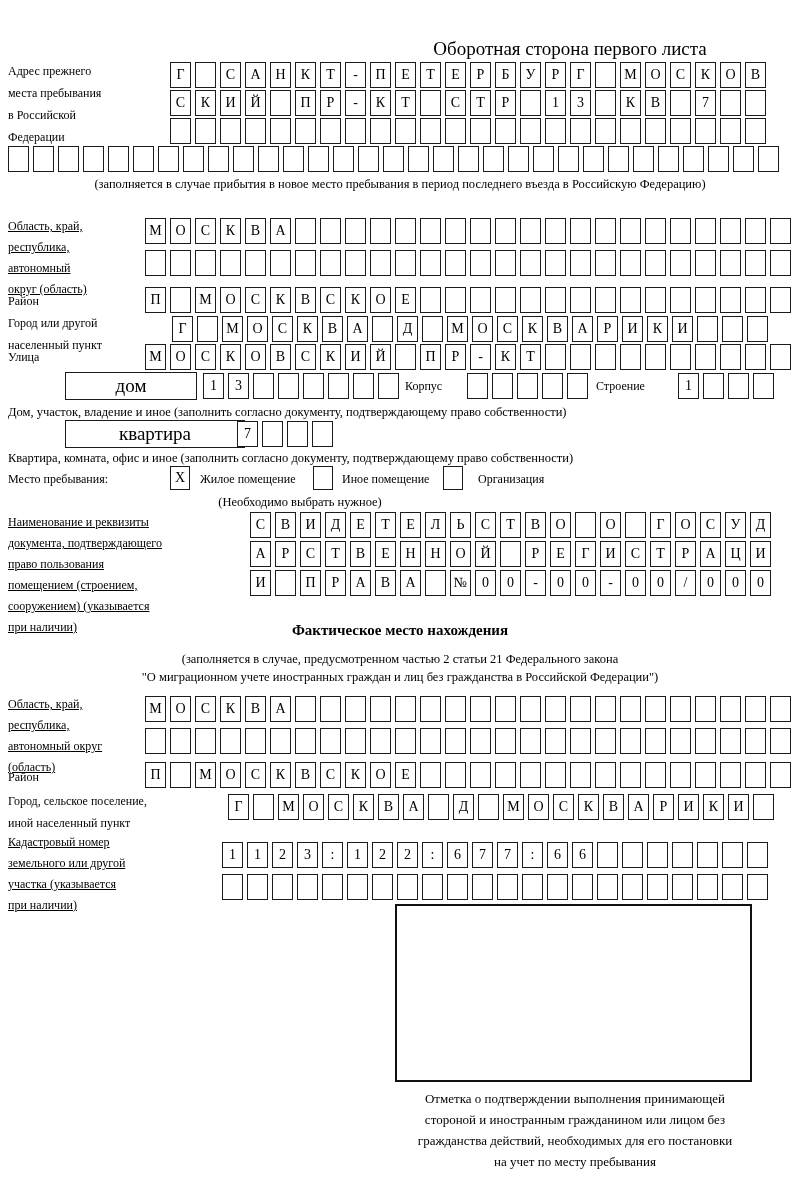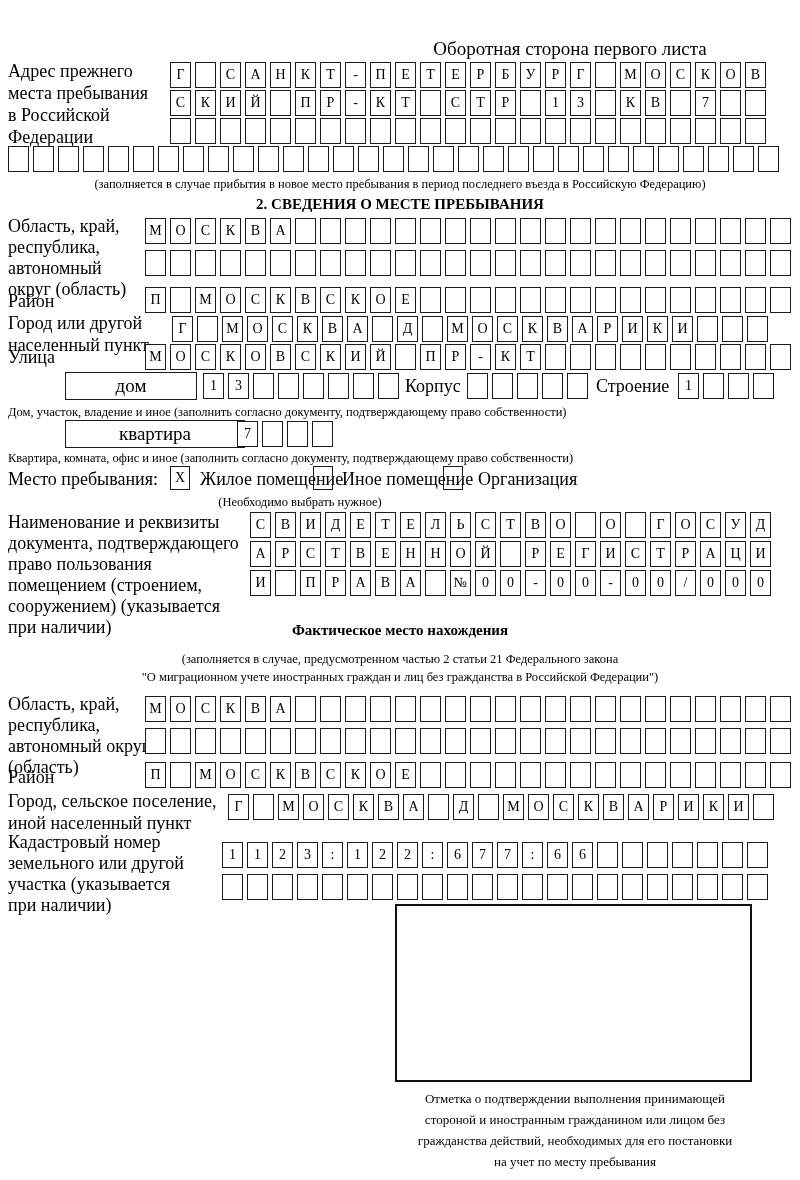--- a/index.html
+++ b/index.html
@@ -19,7 +19,7 @@
     border:1.6px solid #1b1b1b;display:flex;align-items:center;justify-content:center;
     font-size:14px;
   }
-  .lbl{position:absolute;font-size:18px;line-height:22px;white-space:nowrap;}
+  .lbl{position:absolute;font-size:12px;line-height:22px;white-space:nowrap;}
   .lbl.tight{line-height:21px;}
   .fieldbox{
     position:absolute;box-sizing:border-box;border:1.6px solid #1b1b1b;

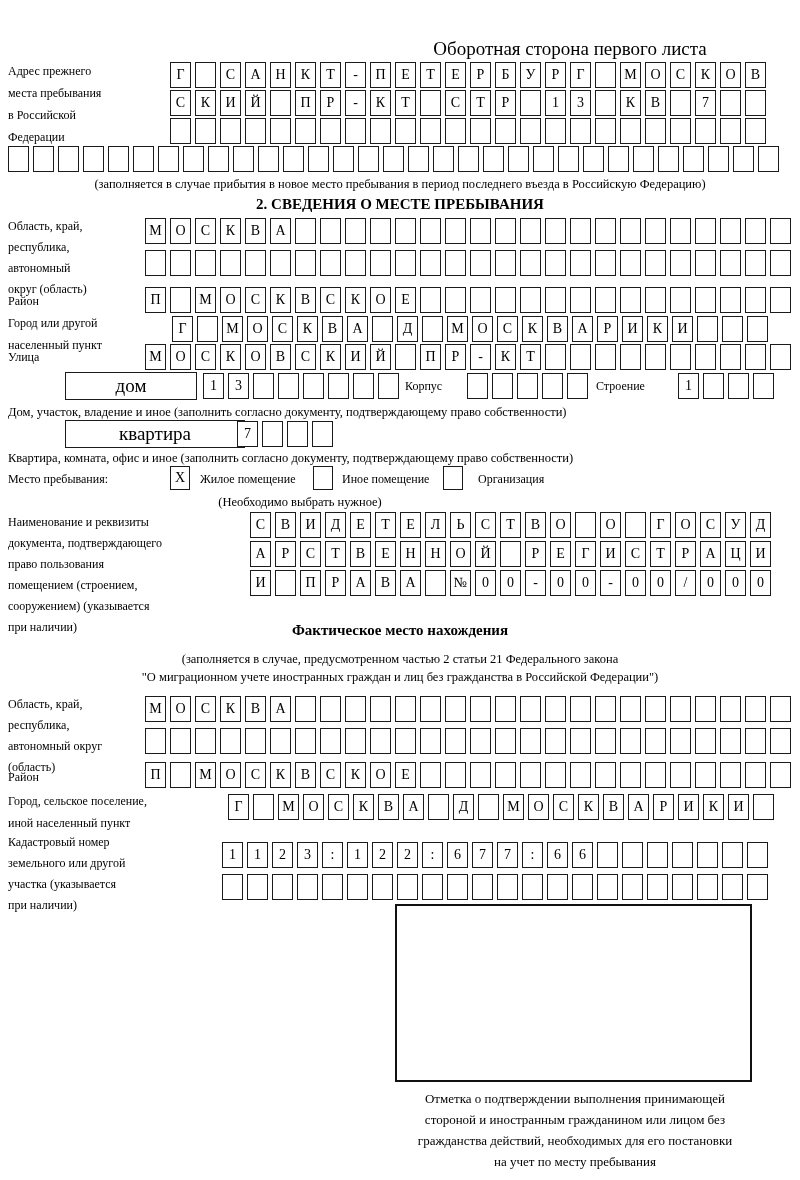--- a/index.html
+++ b/index.html
@@ -158,7 +158,6 @@
     </div>
   <div class="caption center" style="top:176px">(заполняется в случае прибытия в новое место пребывания в период последнего въезда в Российскую Федерацию)</div>
 
-  <div class="heading center" style="top:196px">2. СВЕДЕНИЯ О МЕСТЕ ПРЕБЫВАНИЯ</div>
 
   <div class="lbl tight" style="left:8px;top:216px">
       <div>Область, край,</div>

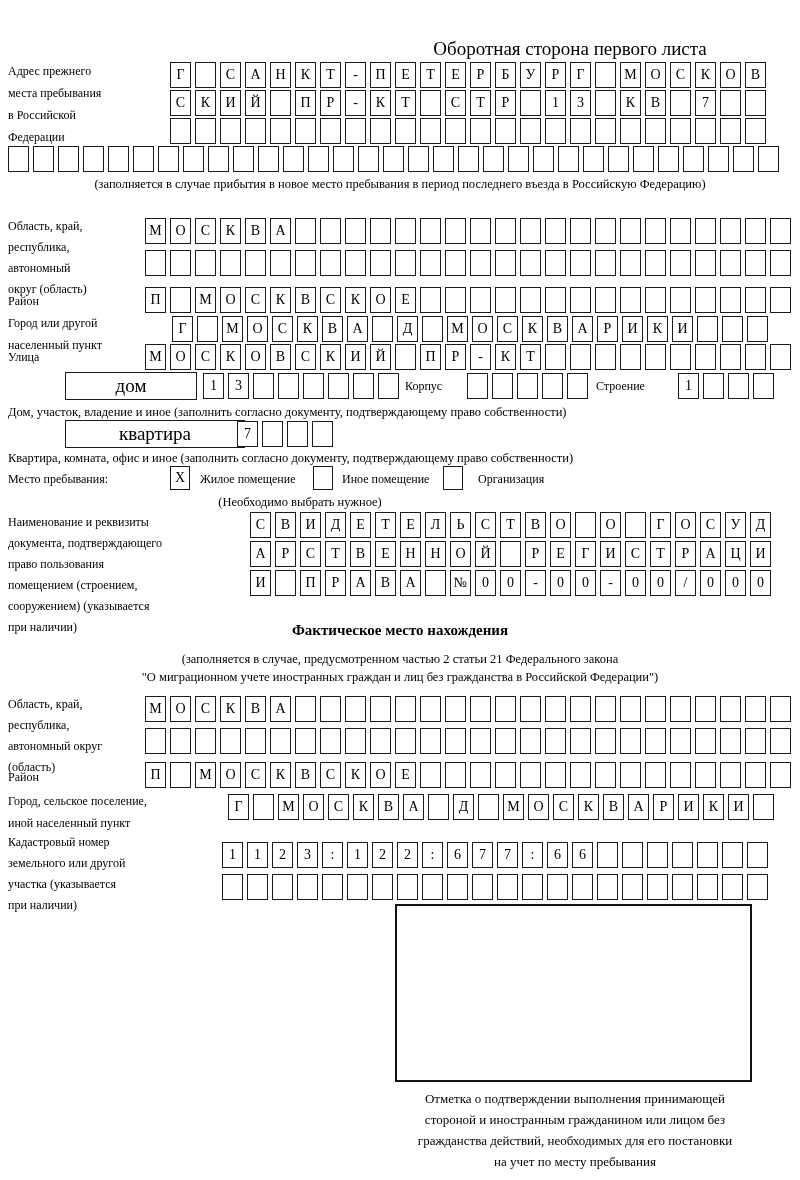--- a/index.html
+++ b/index.html
@@ -20,7 +20,7 @@
     font-size:14px;
   }
   .lbl{position:absolute;font-size:12px;line-height:22px;white-space:nowrap;}
-  .lbl.tight{line-height:21px;}
+  .lbl.tight{line-height:21px;text-decoration:underline;}
   .fieldbox{
     position:absolute;box-sizing:border-box;border:1.6px solid #1b1b1b;
     display:flex;align-items:center;justify-content:center;font-size:19px;

